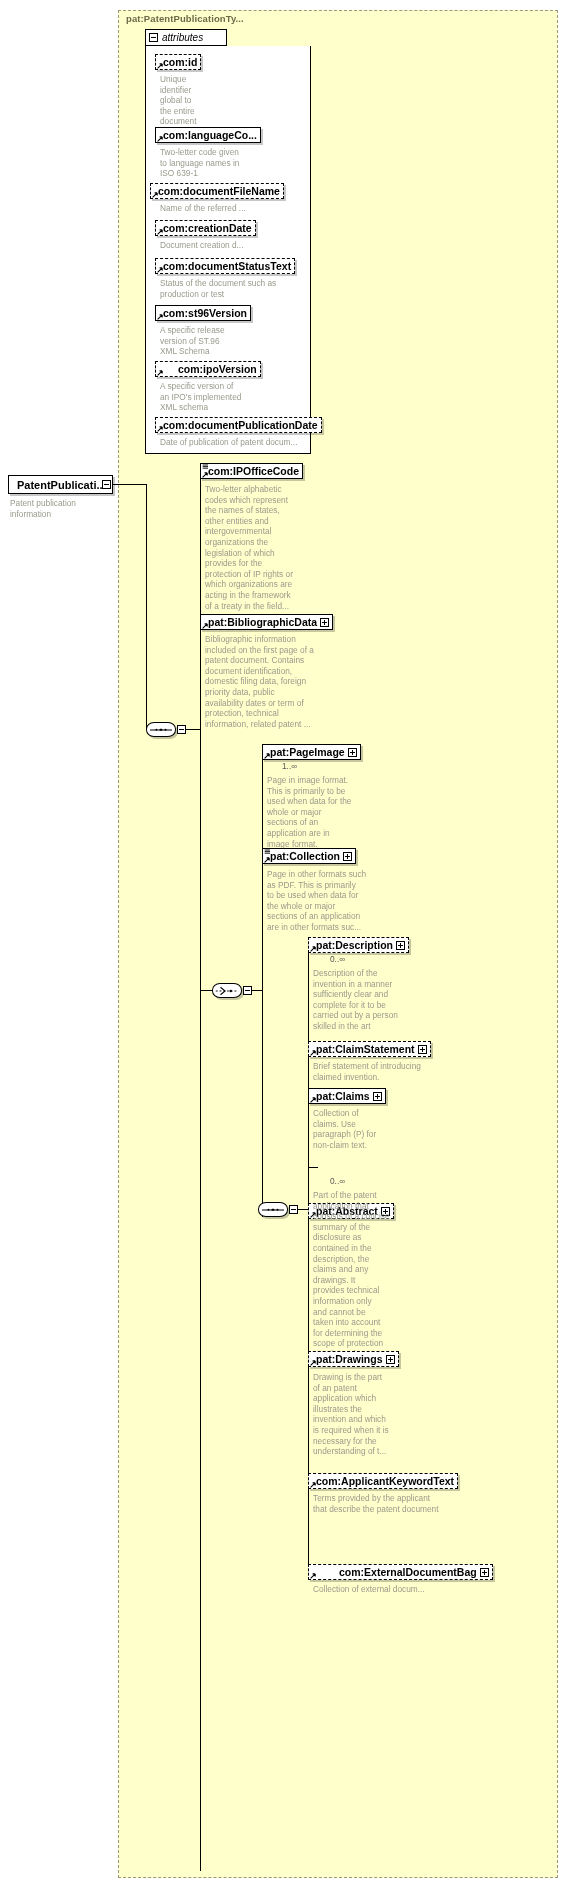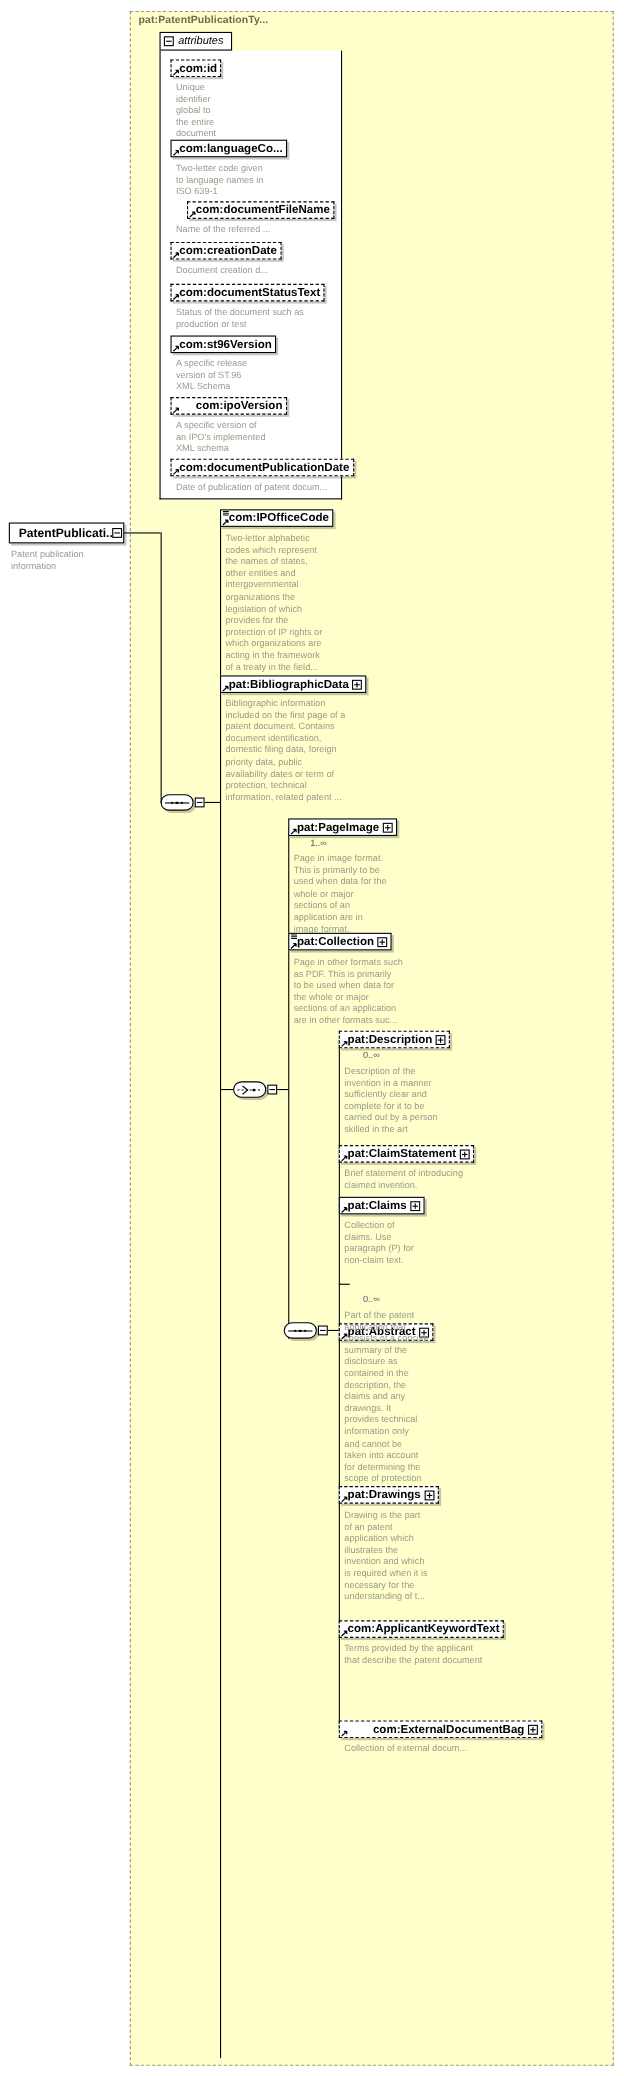--- a/index.html
+++ b/index.html
@@ -199,7 +199,7 @@
   <div class="type-label" style="left:126px; top:13px;">pat:PatentPublicationTy...</div>
 
   <div class="attr-panel" style="left:145px; top:46px; width:166px; height:408px;"></div>
-  <div class="attr-tab" style="left:145px; top:29px; width:66px;">
+  <div class="attr-tab" style="left:145px; top:29px; width:82px;">
     <span class="minus-box"></span>
     <span class="tab-text">attributes</span>
   </div>

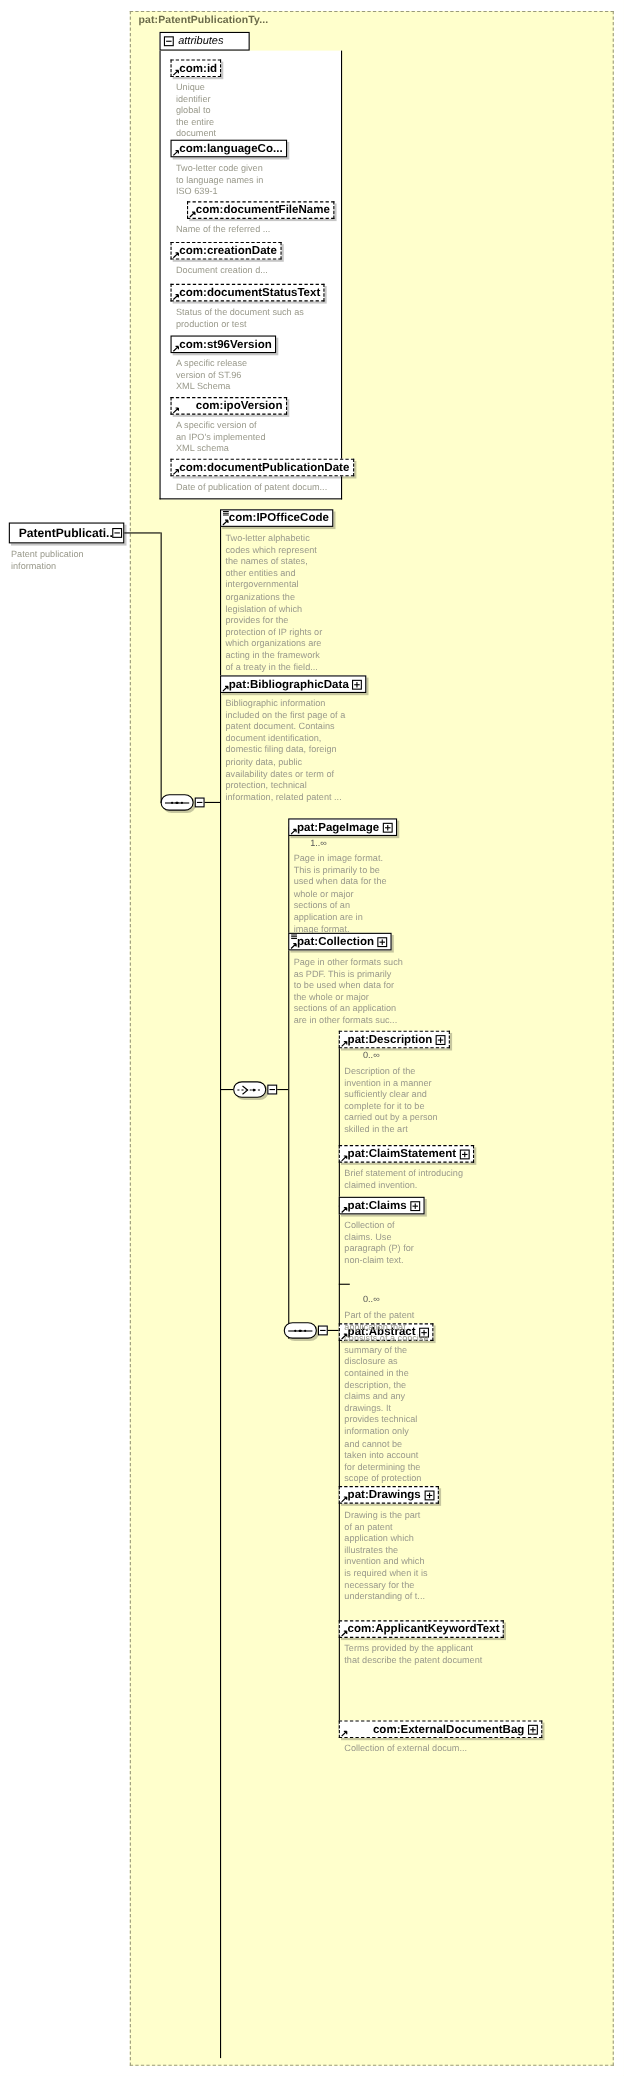--- a/index.html
+++ b/index.html
@@ -227,7 +227,7 @@
 to language names in
 ISO 639-1</div>
 
-  <div class="node dashed" style="left:170px; top:183px;">
+  <div class="node dashed" style="left:150px; top:183px;">
     <svg class="arrow" viewBox="0 0 7 7">
       <path d="M0.6 6.3 L5.2 1.9 M5.2 1.9 L2.6 1.9 M5.2 1.9 L5.2 4.5" stroke="#000" stroke-width="1.1" fill="none"></path>
     </svg>

